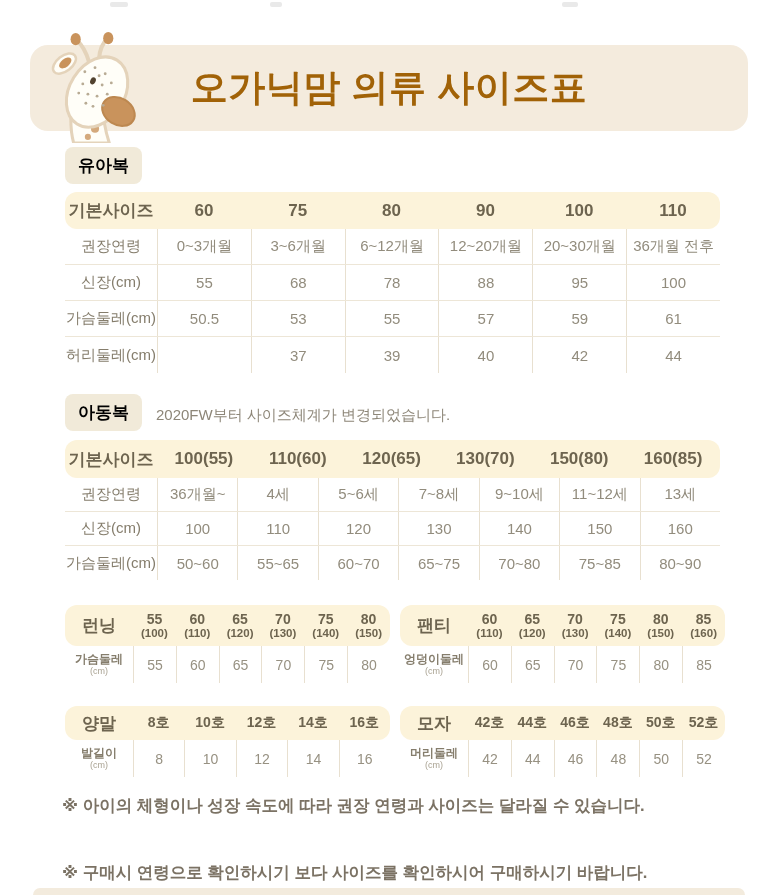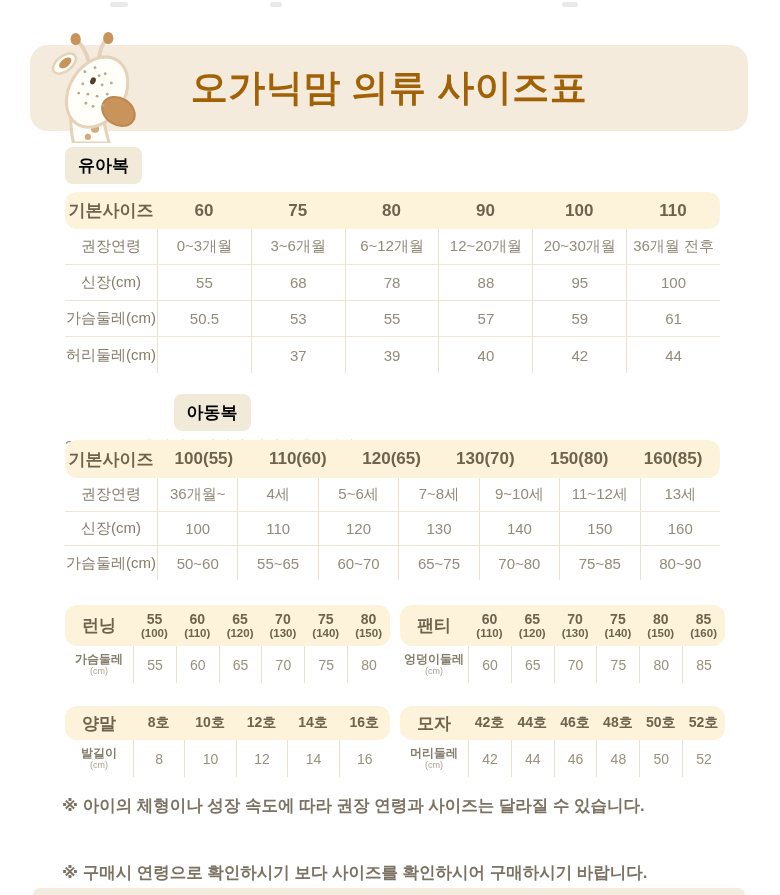--- a/index.html
+++ b/index.html
@@ -192,7 +192,7 @@
     </div>
   </div>
 
-  <div class="section-row" style="top:394px;flex-direction:column;">
+  <div class="section-row" style="top:394px;">
     <span class="pill">아동복</span>
     <span class="section-note">2020FW부터 사이즈체계가 변경되었습니다.</span>
   </div>

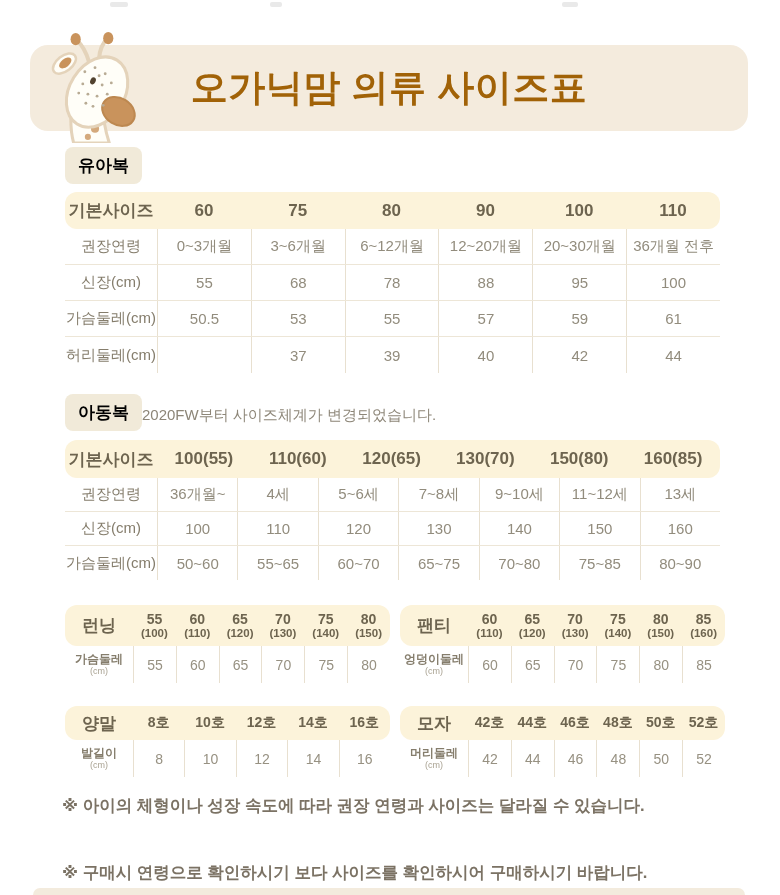--- a/index.html
+++ b/index.html
@@ -32,7 +32,7 @@
     padding:7px 13px; font-size:17px; font-weight:bold; color:#000000;
   }
   .section-row { position:absolute; left:65px; display:flex; align-items:center; }
-  .section-note { margin-left:0; font-size:15px; color:#8d8678; padding-top:6px; }
+  .section-note { margin-left:14px; font-size:15px; color:#8d8678; padding-top:6px; }
 
   
   .tbl { position:absolute; left:65px; width:655px; }

